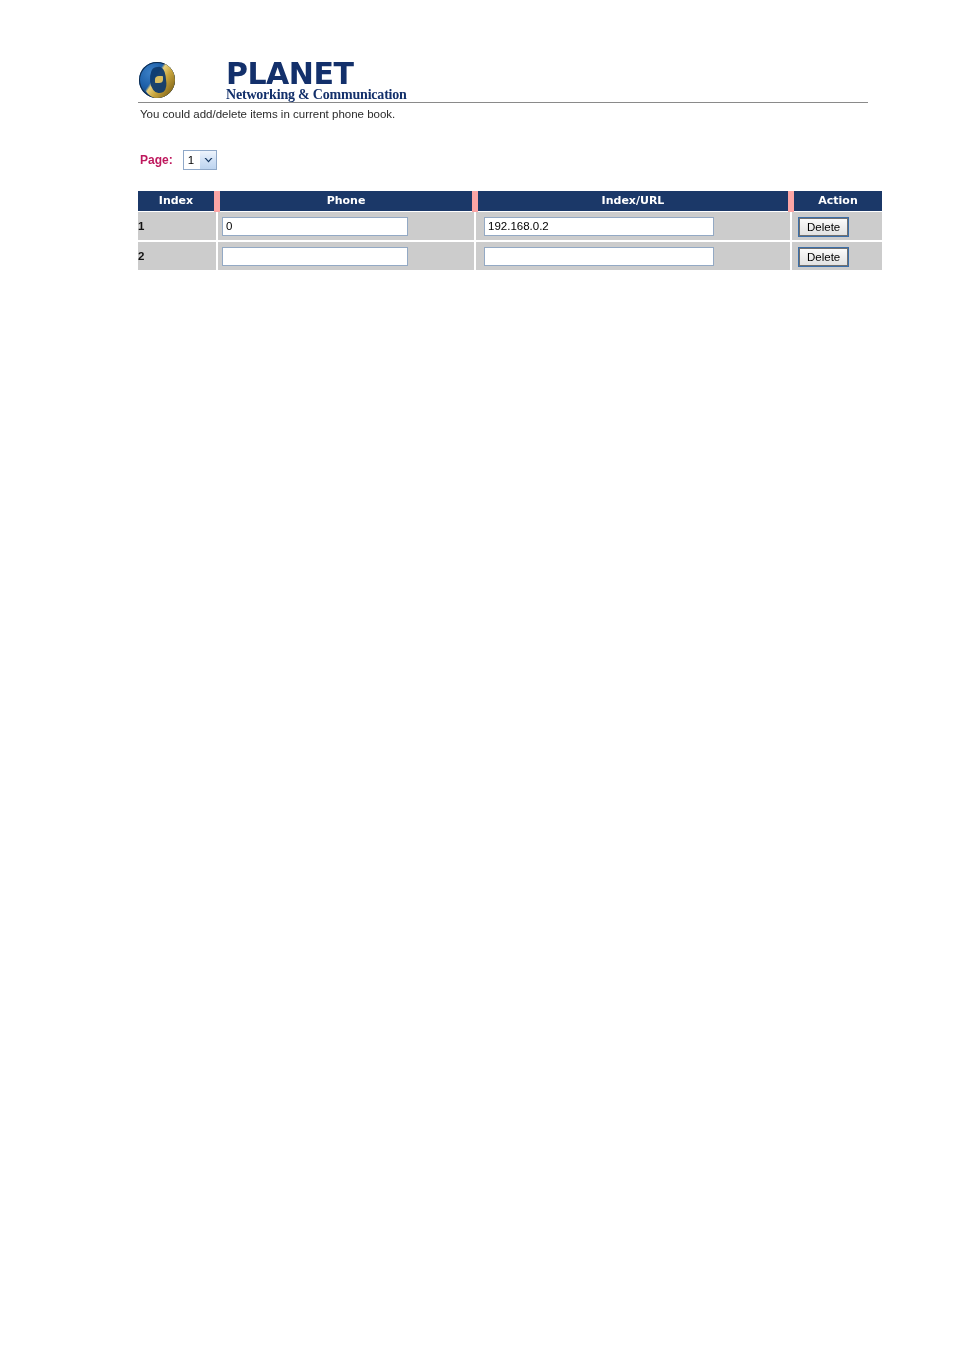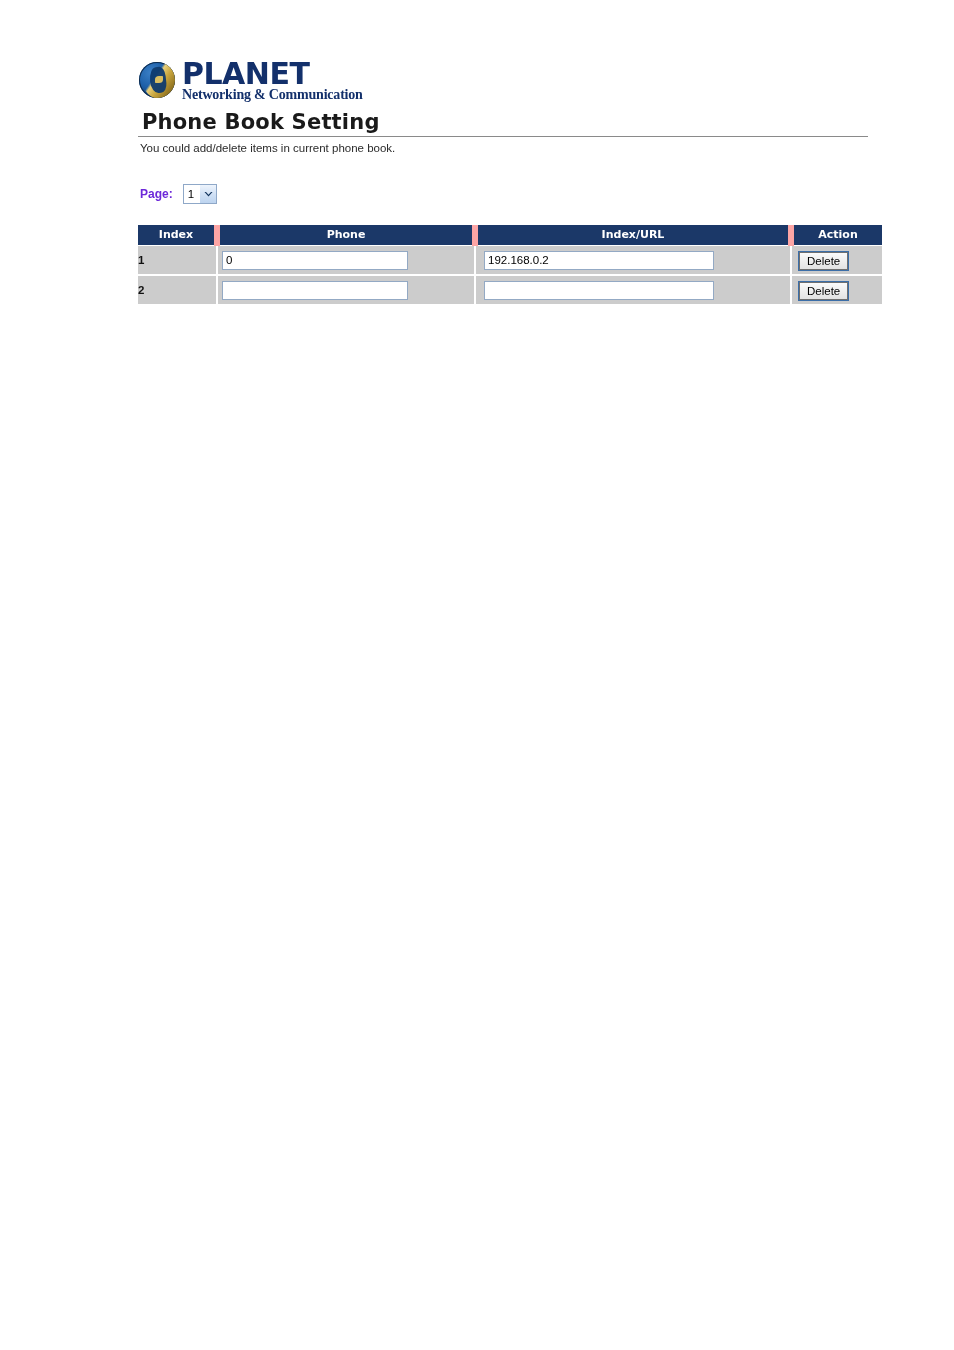--- a/index.html
+++ b/index.html
@@ -29,6 +29,7 @@
     display: flex;
     align-items: center;
     height: 44px;
+    gap: 44px;
   }
   .logo-mark {
     width: 38px;

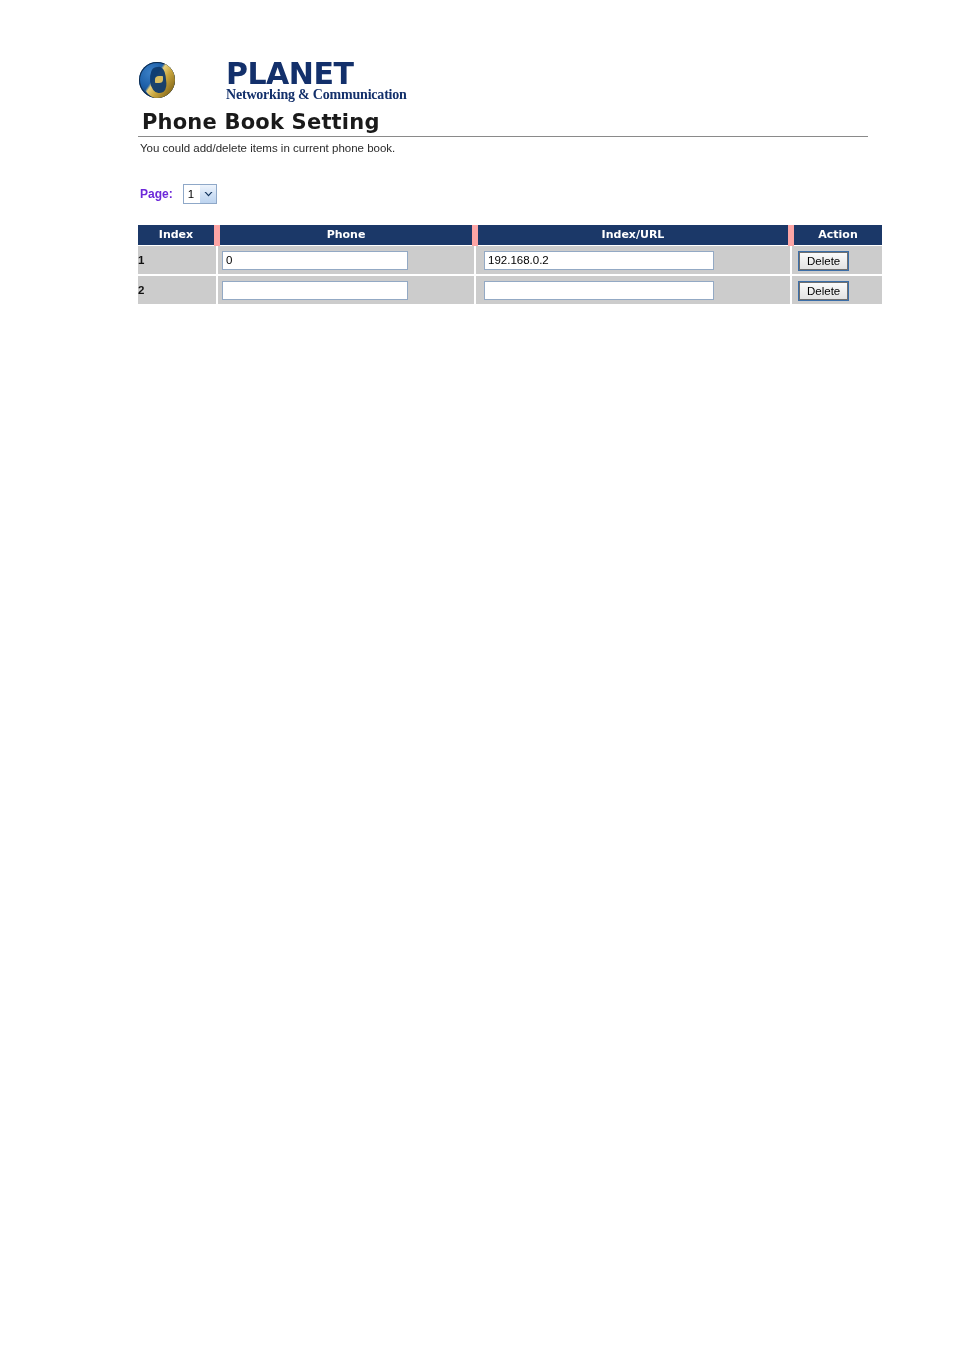--- a/index.html
+++ b/index.html
@@ -257,7 +257,6 @@
     </div>
   </div>
 
-  <div class="page-title">Phone Book Setting</div>
   <hr class="title-rule">
   <div class="page-desc">You could add/delete items in current phone book.</div>
 

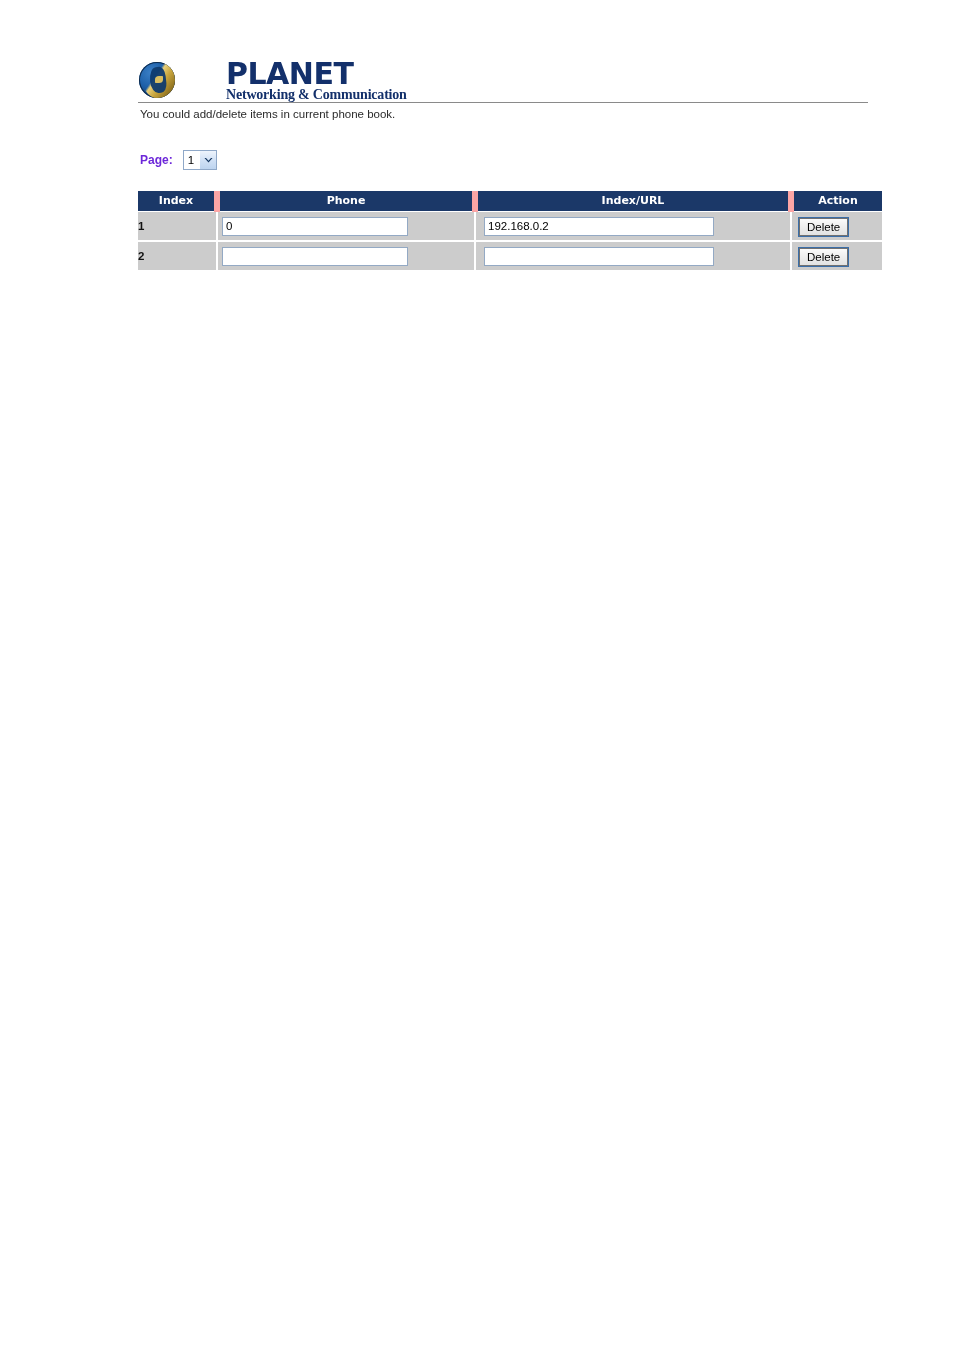--- a/index.html
+++ b/index.html
@@ -133,7 +133,7 @@
   .page-label {
     font-size: 12px;
     font-weight: bold;
-    color: #6d28d9;
+    color: #be185d;
     margin-right: 10px;
   }
   .select-box {

